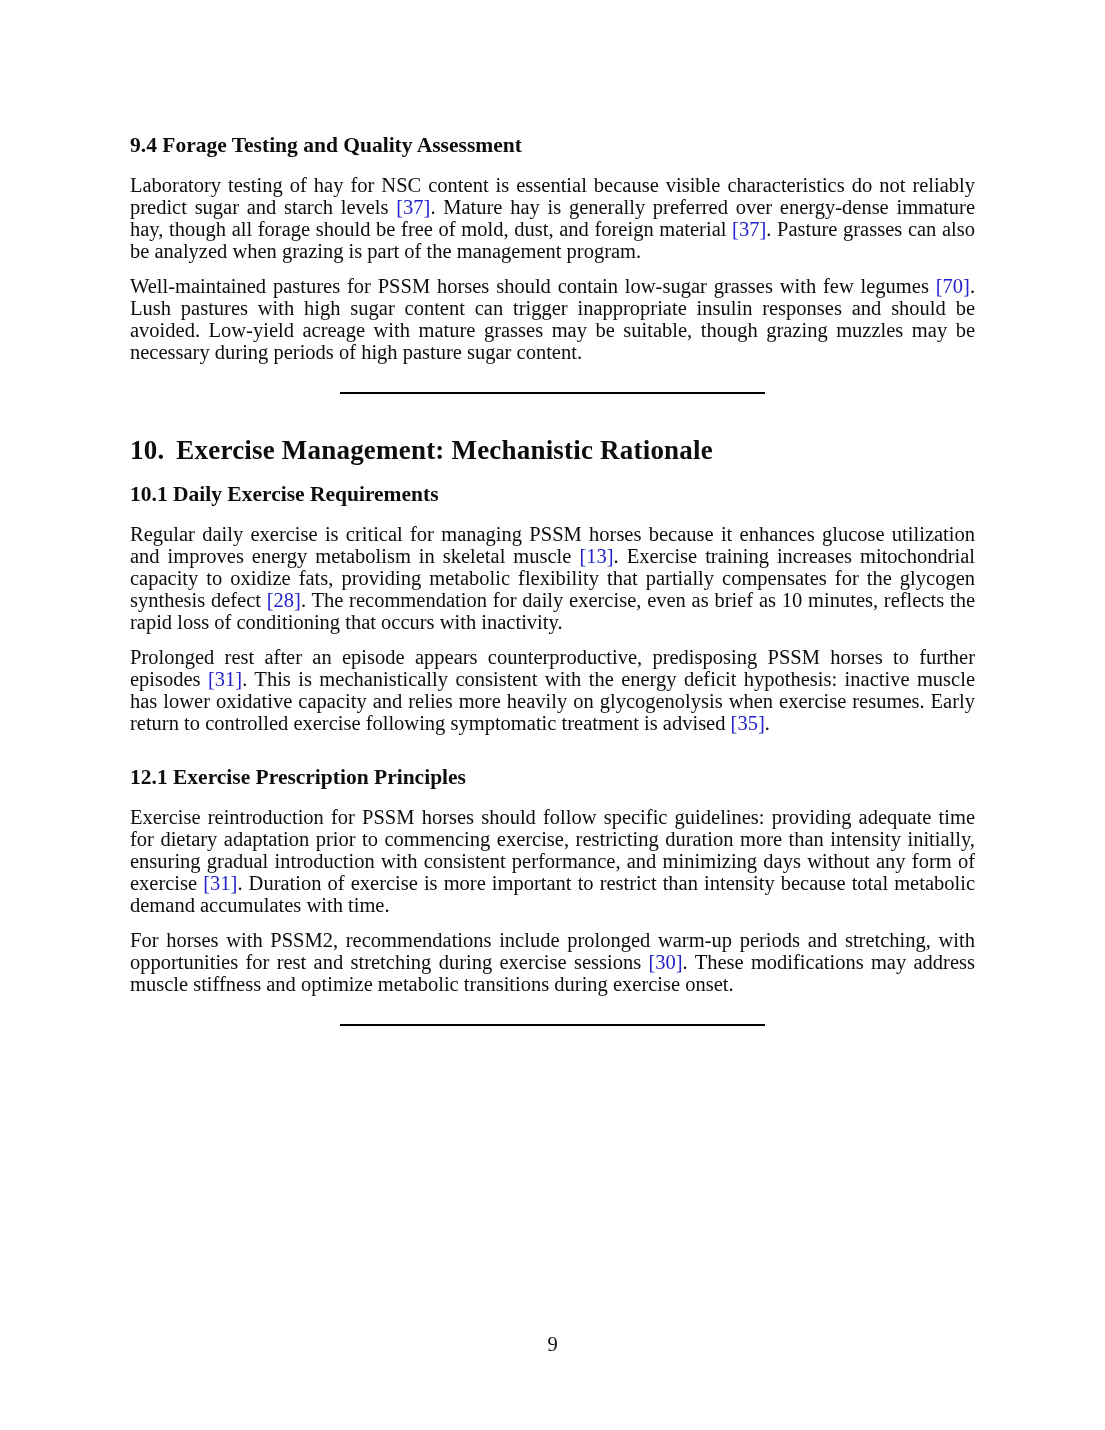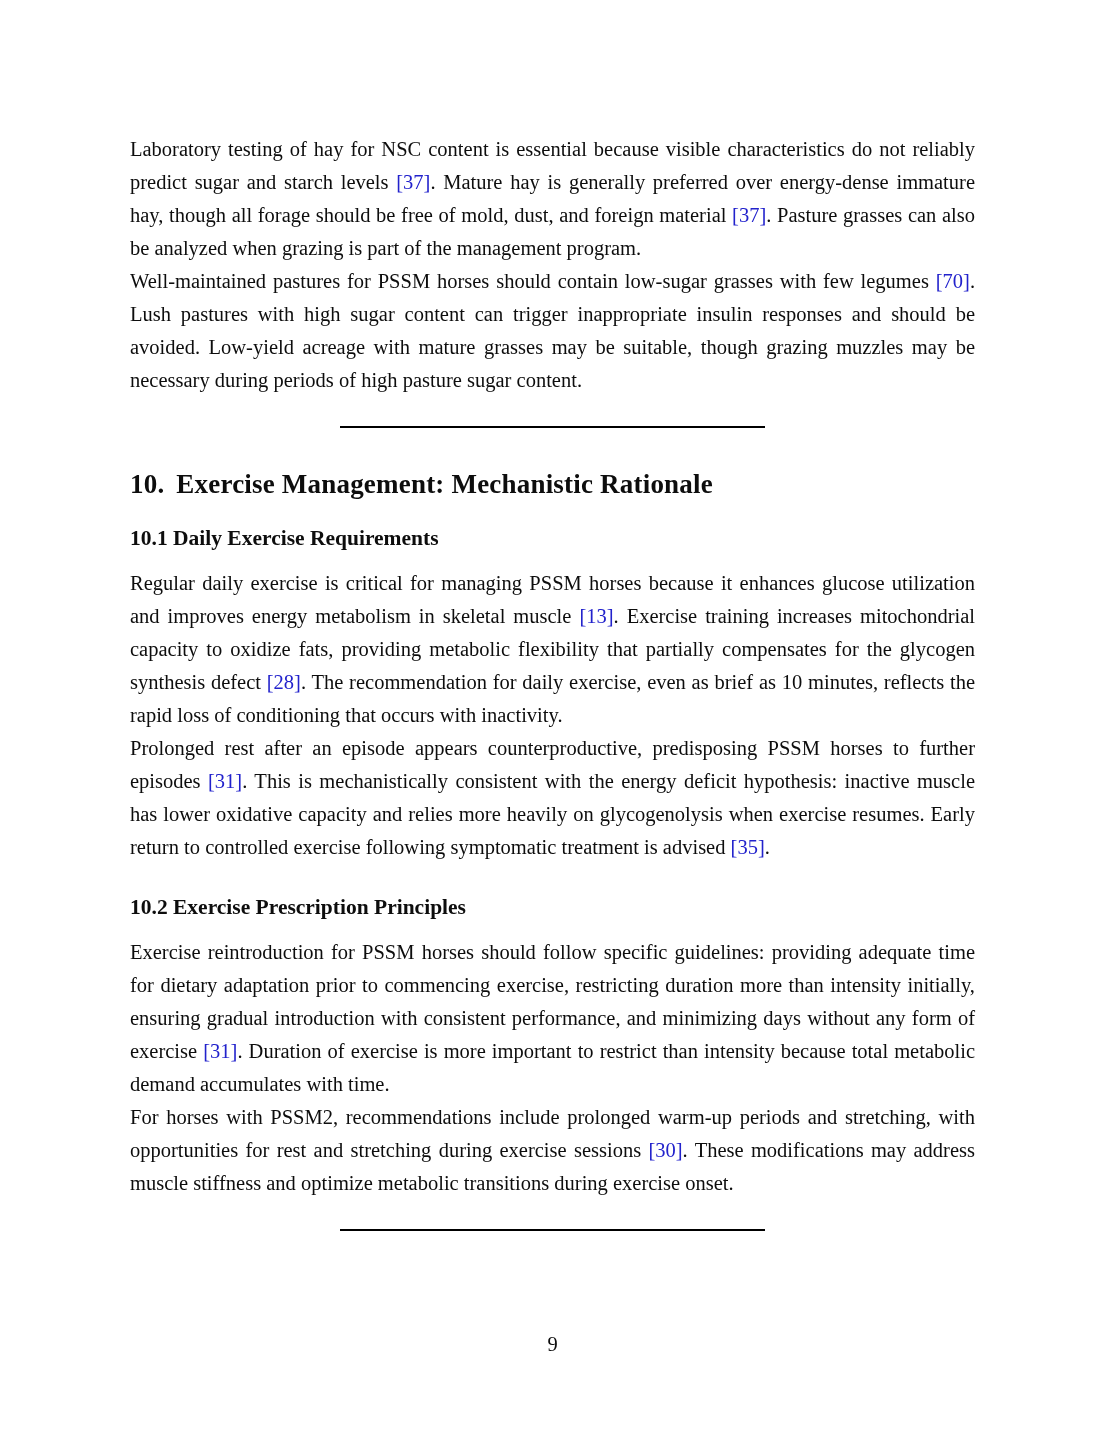--- a/index.html
+++ b/index.html
@@ -75,6 +75,7 @@
 
 <div class="page">
   <div class="content">
+      <h2 class="subheading">9.4 Forage Testing and Quality Assessment</h2>
       <p class="paragraph">Laboratory testing of hay for NSC content is essential because visible characteristics do not reliably predict sugar and starch levels <span class="cite">[37]</span>. Mature hay is generally preferred over energy-dense immature hay, though all forage should be free of mold, dust, and foreign material <span class="cite">[37]</span>. Pasture grasses can also be analyzed when grazing is part of the management program.</p>
       <p class="paragraph">Well-maintained pastures for PSSM horses should contain low-sugar grasses with few legumes <span class="cite">[70]</span>. Lush pastures with high sugar content can trigger inappropriate insulin responses and should be avoided. Low-yield acreage with mature grasses may be suitable, though grazing muzzles may be necessary during periods of high pasture sugar content.</p>
       <div class="rule"></div>

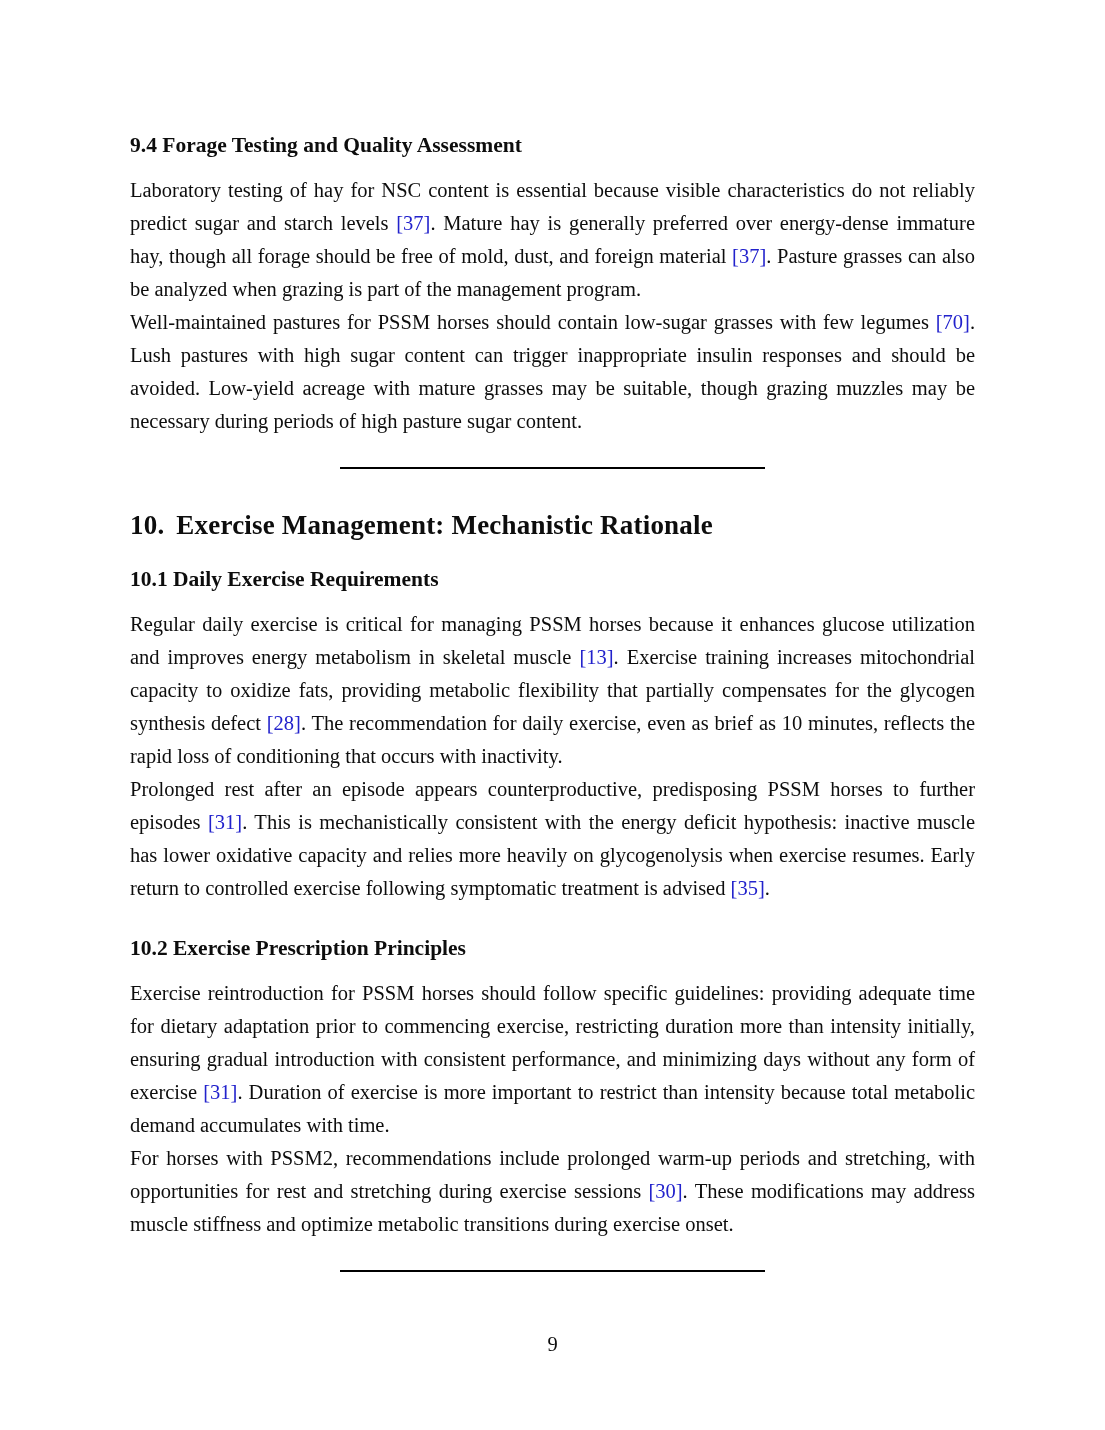--- a/index.html
+++ b/index.html
@@ -40,9 +40,9 @@
 
   p.paragraph {
     font-size: 20.5px;
-    line-height: 33px;
+    line-height: 22px;
     text-align: justify;
-    margin: 0 0;
+    margin: 13px 0;
     hyphens: auto;
     -webkit-hyphens: auto;
   }

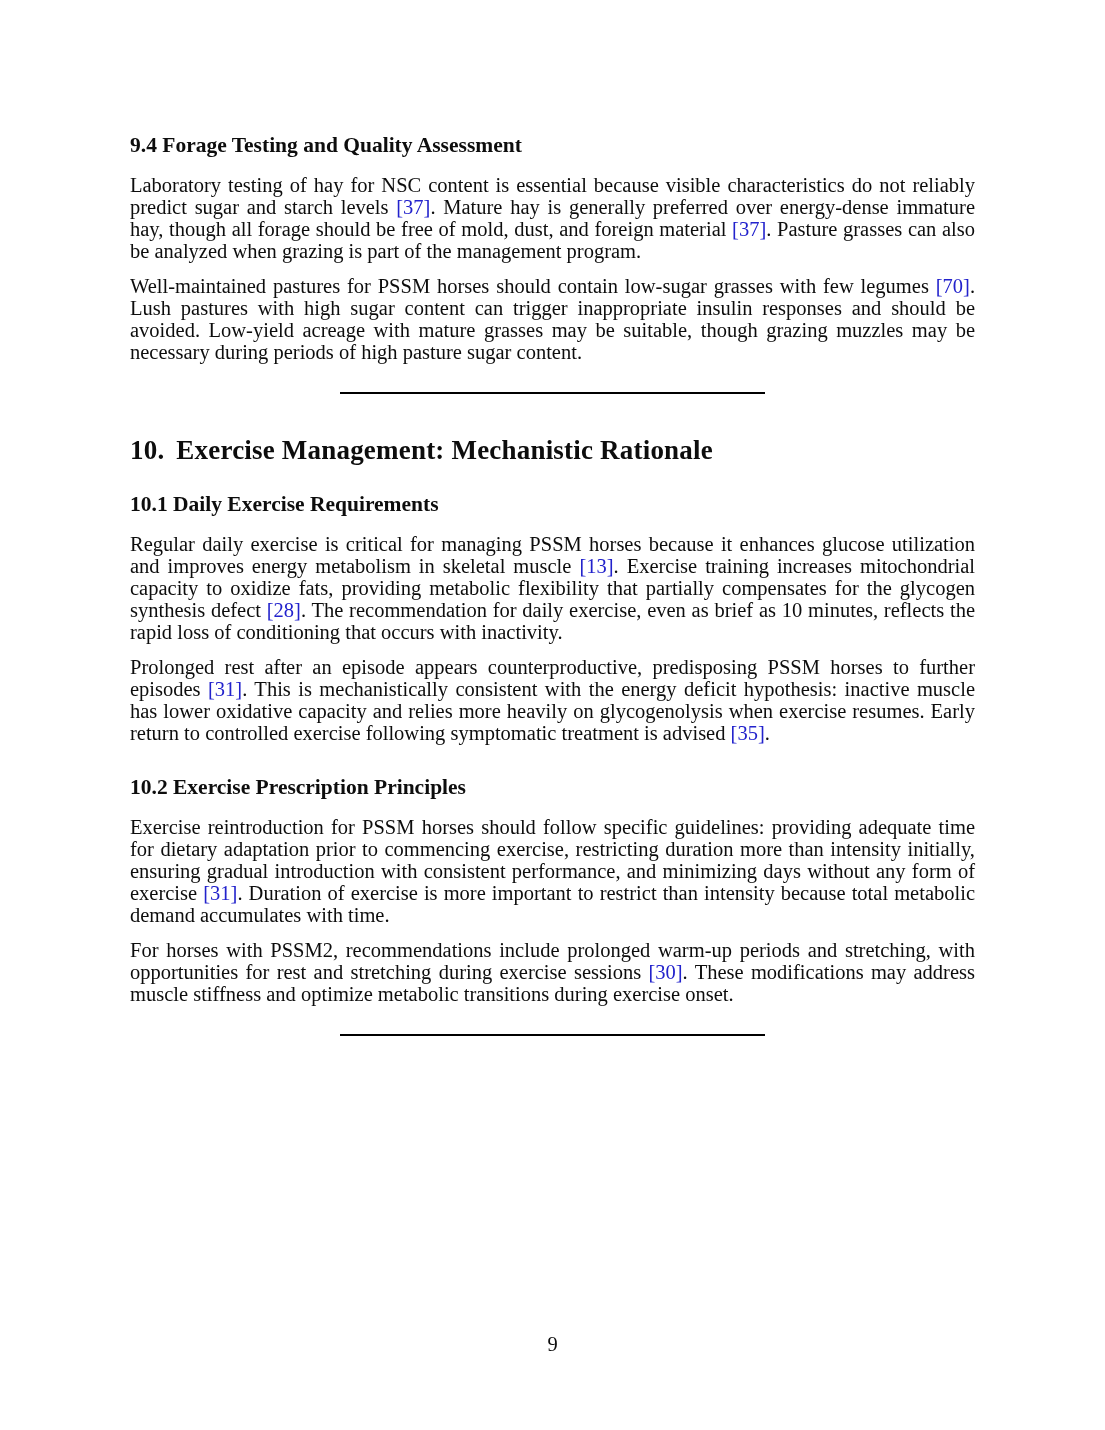--- a/index.html
+++ b/index.html
@@ -24,7 +24,7 @@
     font-size: 27px;
     line-height: 30px;
     font-weight: bold;
-    margin: 41px 0 27px 0;
+    margin: 41px 0 17px 0;
     letter-spacing: 0.2px;
   }
   h1.heading .sec-num { display: inline-block; margin-right: 12px; }

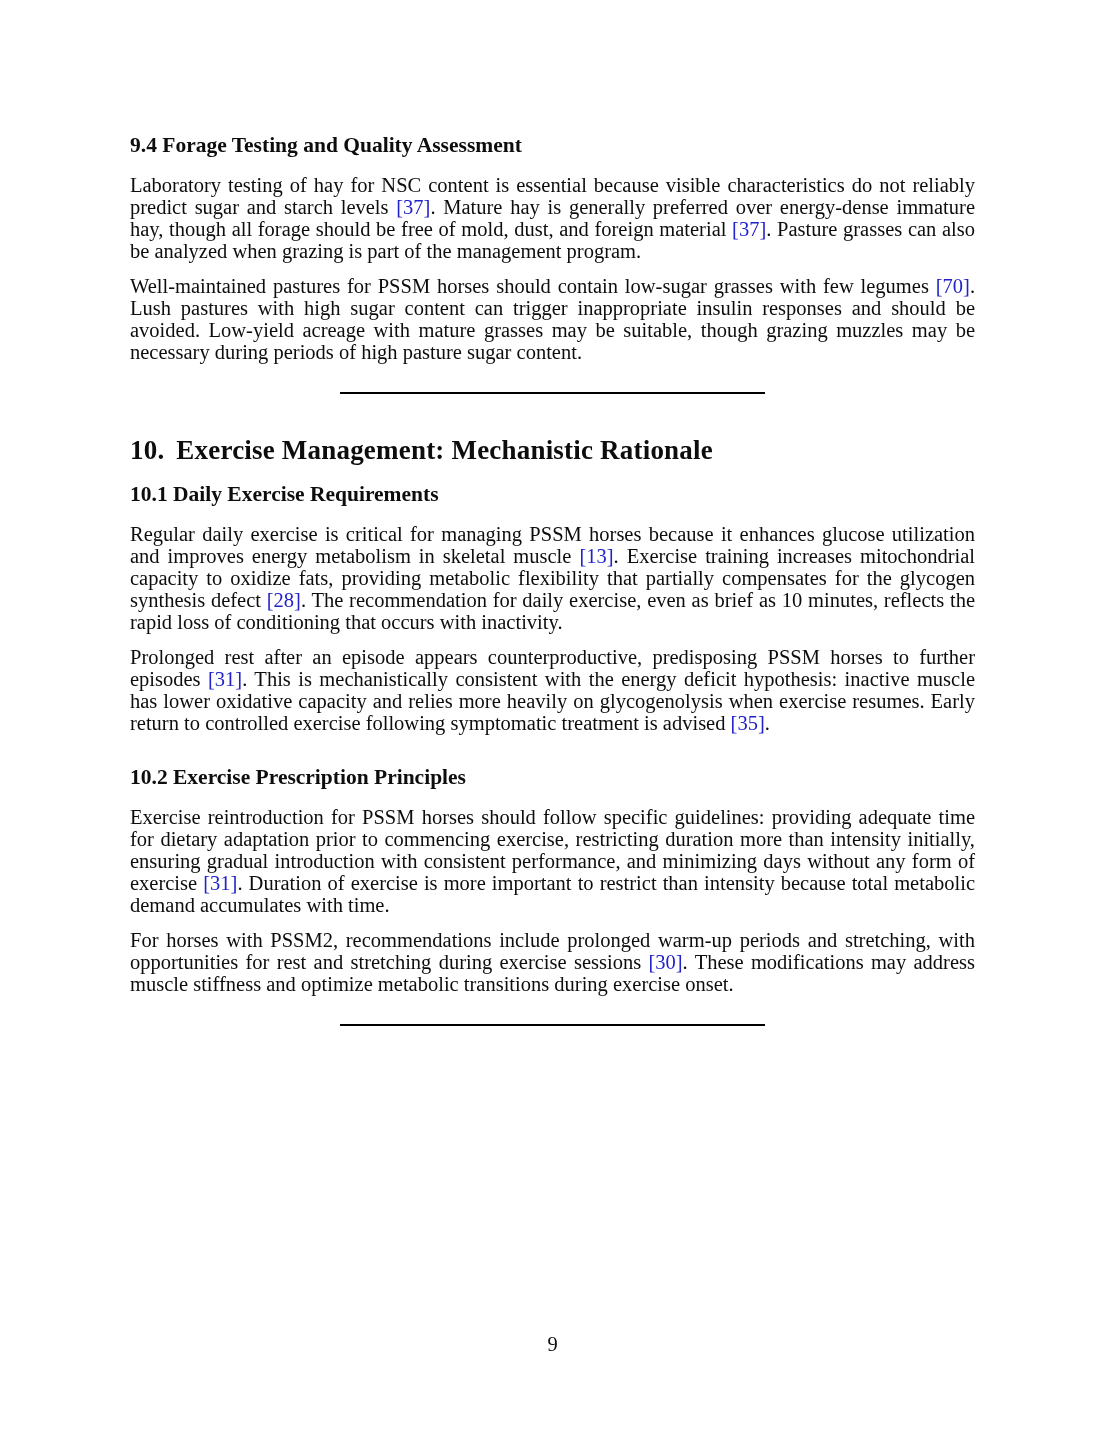--- a/index.html
+++ b/index.html
@@ -83,7 +83,7 @@
       <h2 class="subheading">10.1 Daily Exercise Requirements</h2>
       <p class="paragraph">Regular daily exercise is critical for managing PSSM horses because it enhances glucose utilization and improves energy metabolism in skeletal muscle <span class="cite">[13]</span>. Exercise training increases mitochondrial capacity to oxidize fats, providing metabolic flexibility that partially compensates for the glycogen synthesis defect <span class="cite">[28]</span>. The recommendation for daily exercise, even as brief as 10 minutes, reflects the rapid loss of conditioning that occurs with inactivity.</p>
       <p class="paragraph">Prolonged rest after an episode appears counterproductive, predisposing PSSM horses to further episodes <span class="cite">[31]</span>. This is mechanistically consistent with the energy deficit hypothesis: inactive muscle has lower oxidative capacity and relies more heavily on glycogenolysis when exercise resumes. Early return to controlled exercise following symptomatic treatment is advised <span class="cite">[35]</span>.</p>
-      <h2 class="subheading">10.2 Exercise Prescription Principles</h2>
+      <h2 class="subheading">12.1 Exercise Prescription Principles</h2>
       <p class="paragraph">Exercise reintroduction for PSSM horses should follow specific guidelines: providing adequate time for dietary adaptation prior to commencing exercise, restricting duration more than intensity initially, ensuring gradual introduction with consistent performance, and minimizing days without any form of exercise <span class="cite">[31]</span>. Duration of exercise is more important to restrict than intensity because total metabolic demand accumulates with time.</p>
       <p class="paragraph">For horses with PSSM2, recommendations include prolonged warm-up periods and stretching, with opportunities for rest and stretching during exercise sessions <span class="cite">[30]</span>. These modifications may address muscle stiffness and optimize metabolic transitions during exercise onset.</p>
       <div class="rule"></div>

